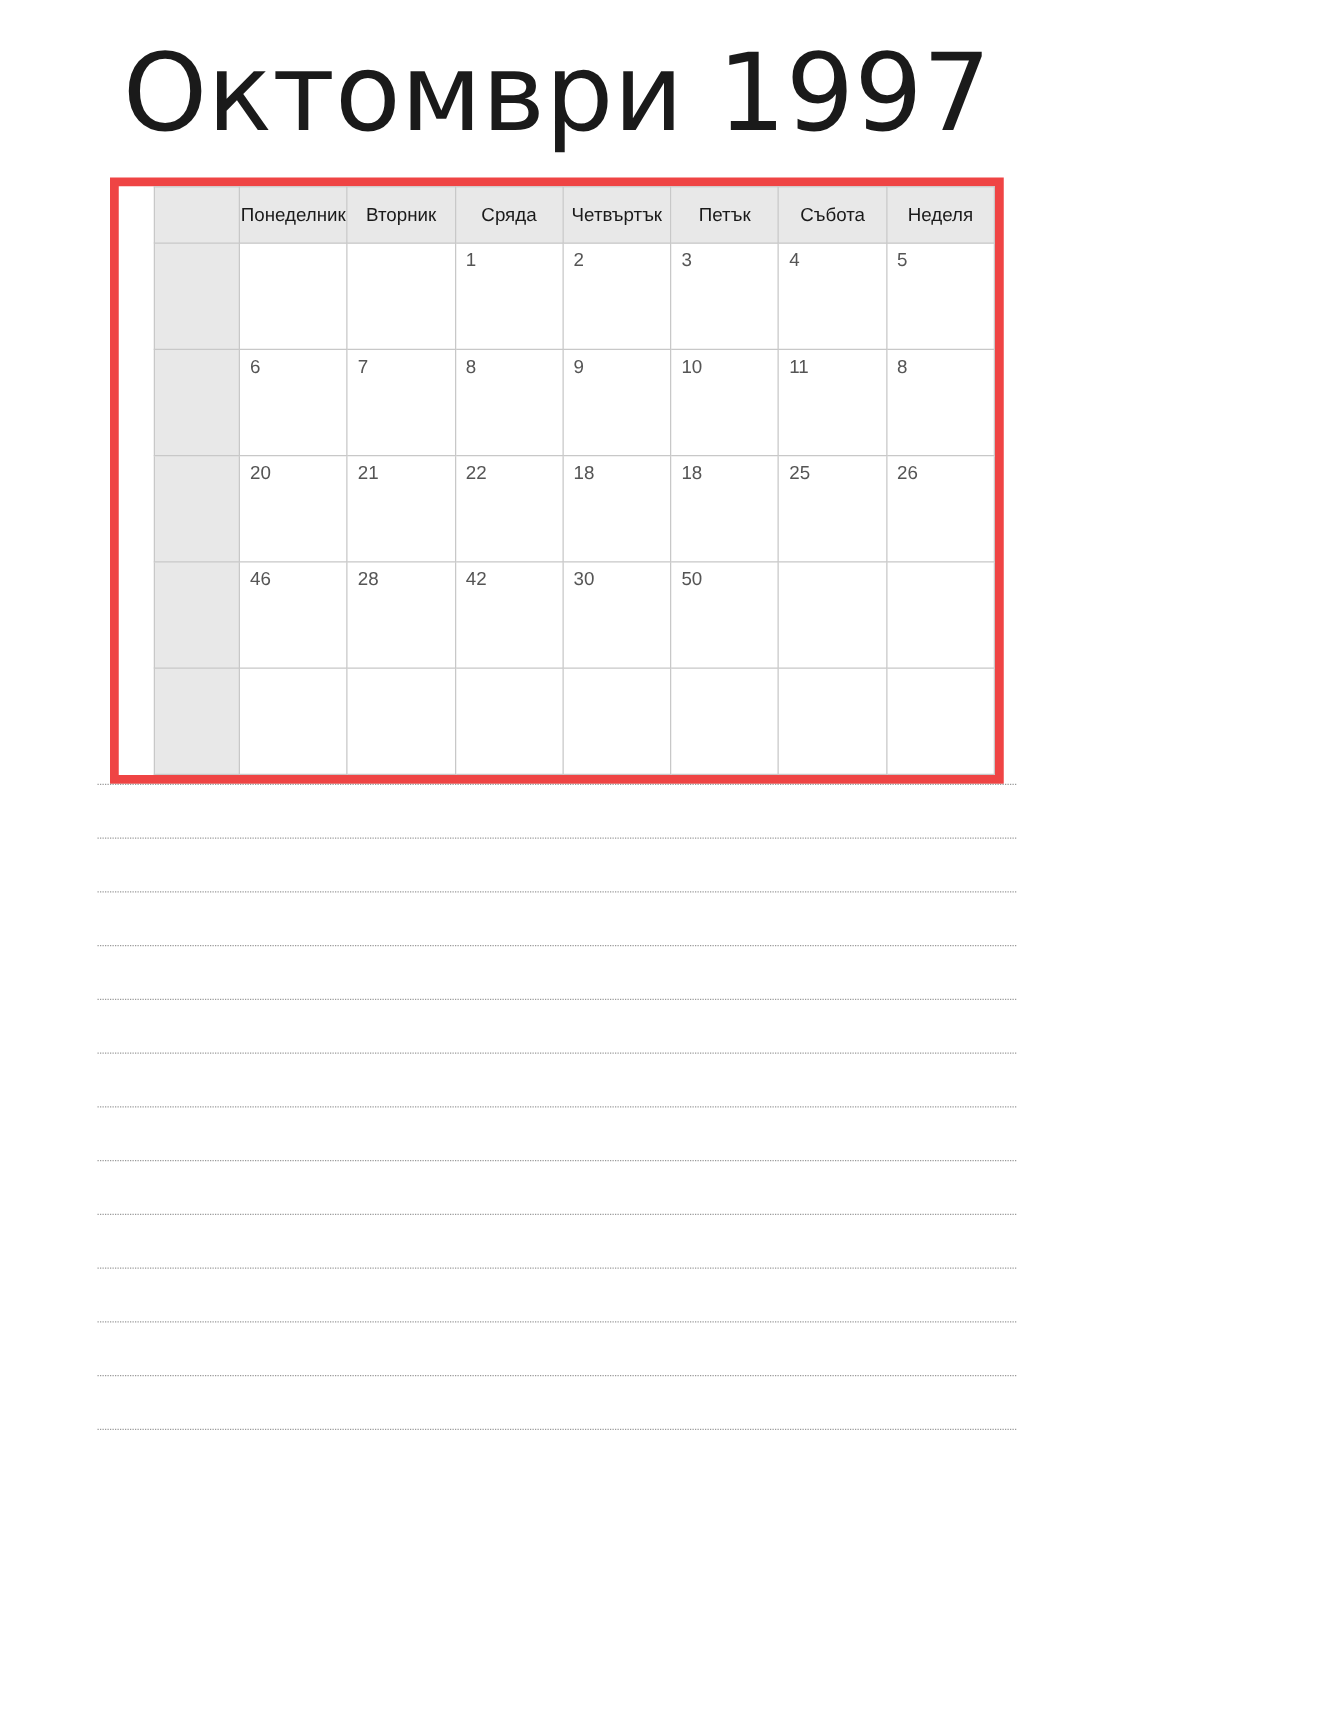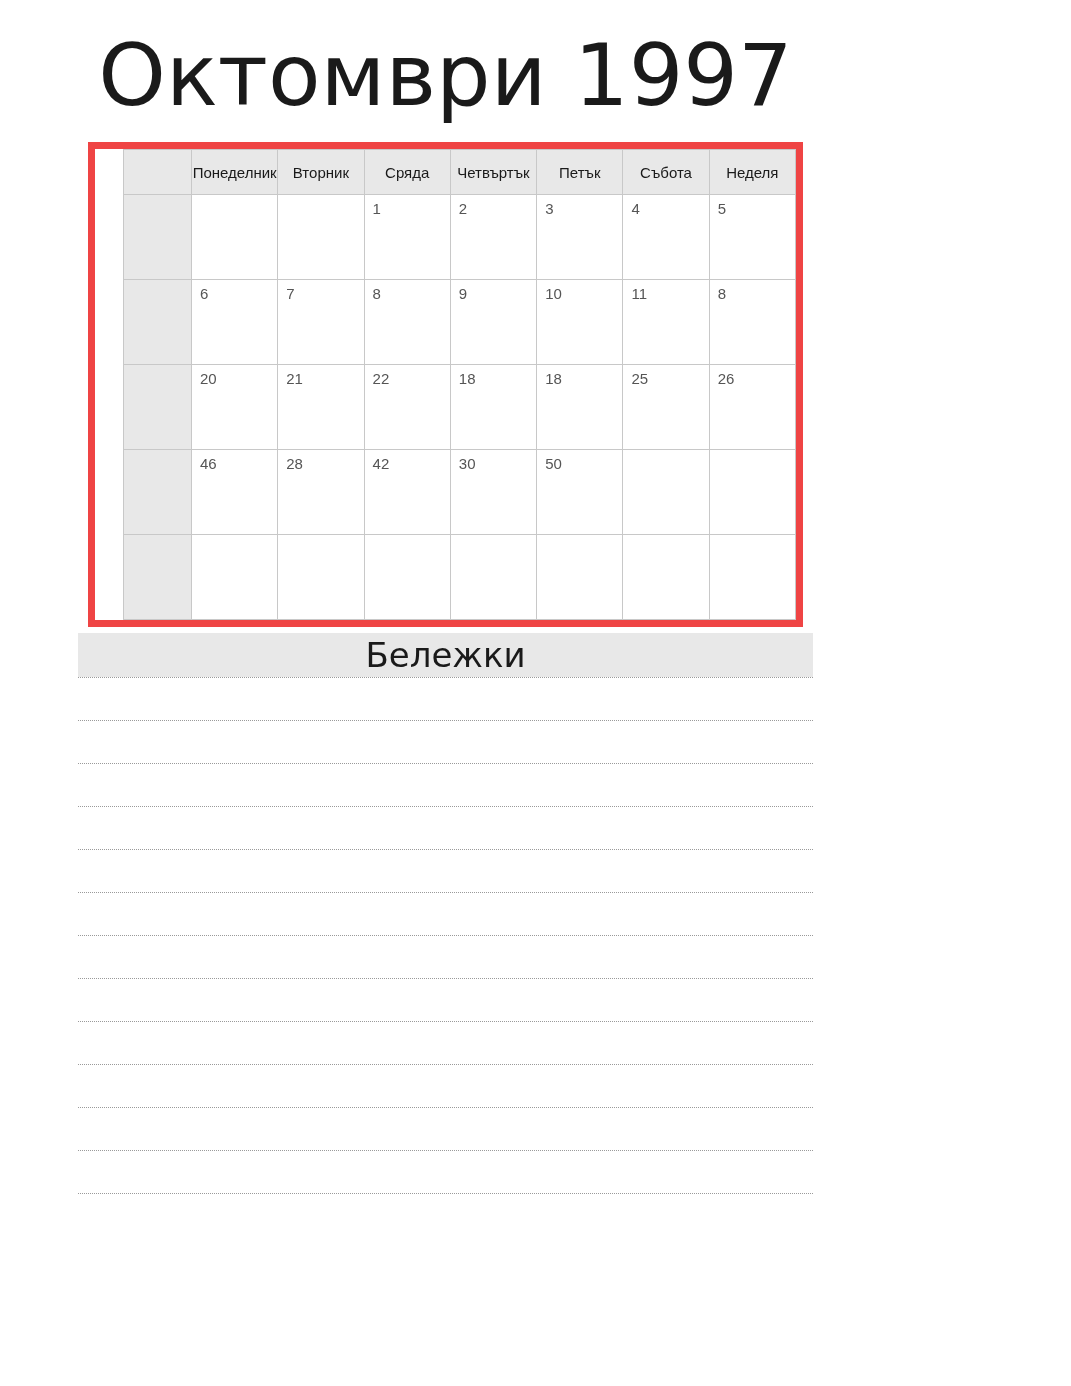--- a/index.html
+++ b/index.html
@@ -264,7 +264,6 @@
   </div>
 
 
-  <div class="notes-header">Бележки</div>
 
   <div class="notes-lines">
     <div class="line"></div>

